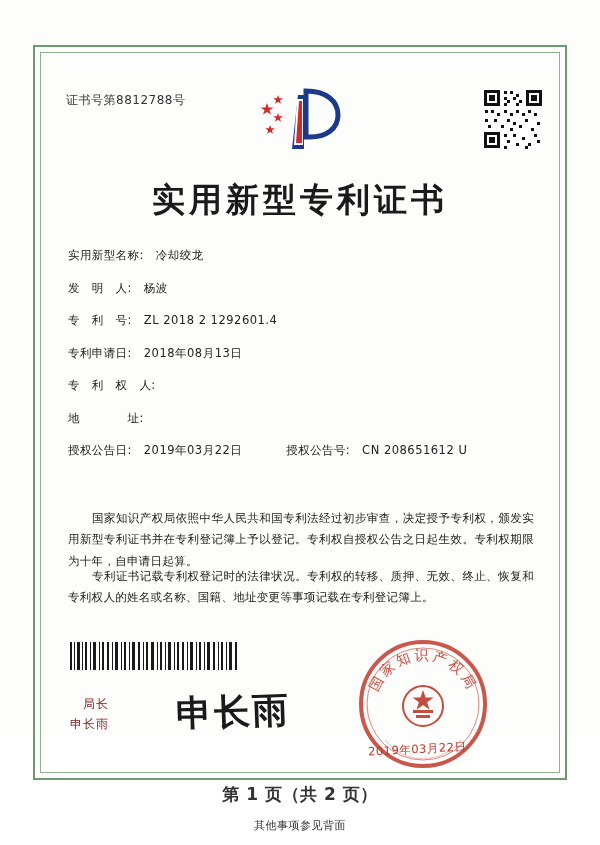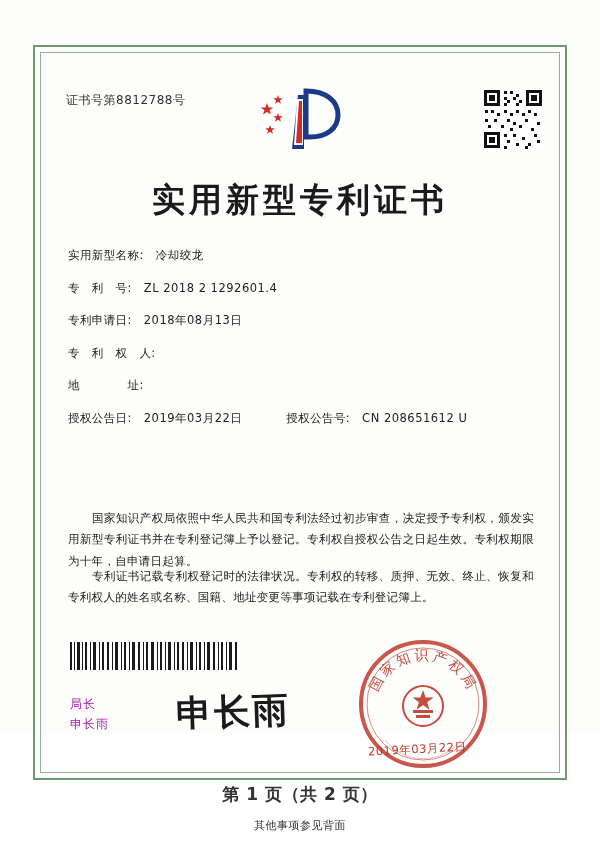--- a/index.html
+++ b/index.html
@@ -290,6 +290,10 @@
       <span class="val">冷却绞龙</span>
     </div>
     <div class="row">
+      <span class="lbl">发　明　人:</span>
+      <span class="val">杨波</span>
+    </div>
+    <div class="row">
       <span class="lbl">专　利　号:</span>
       <span class="val">ZL 2018 2 1292601.4</span>
     </div>

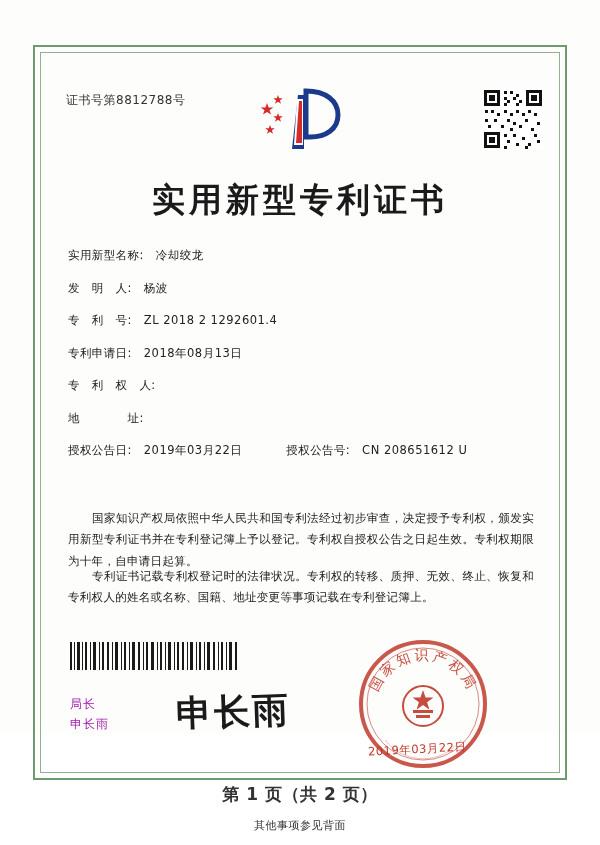--- a/index.html
+++ b/index.html
@@ -144,8 +144,9 @@
     left: 70px; top: 694px;
     font-size: 12px;
     line-height: 1.7;
-    color: #a21caf;
+    color: #7f1d1d;
     letter-spacing: 1px;
+    text-align: right;
   }
   .signature {
     position: absolute;

